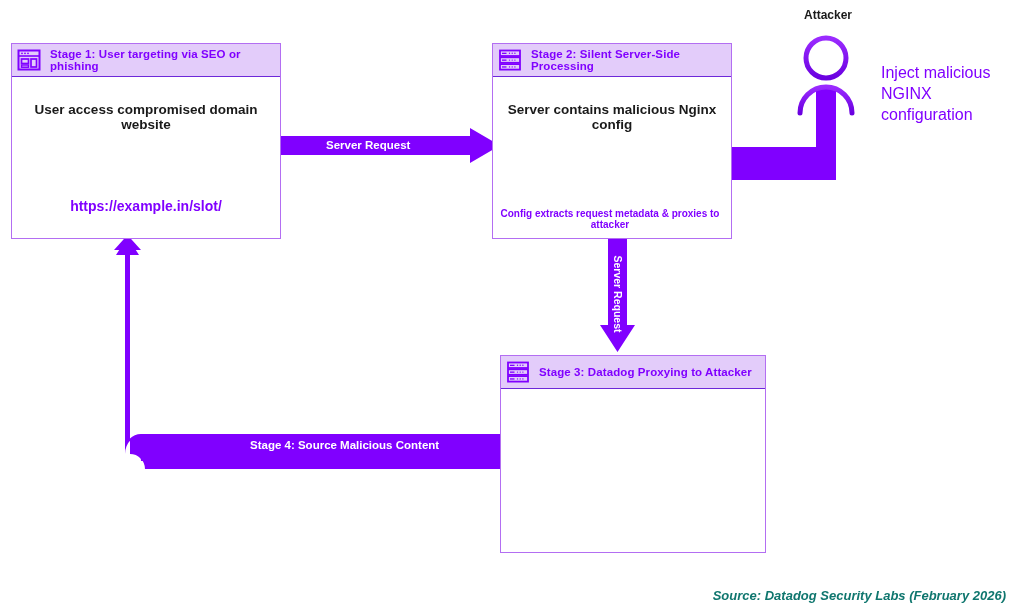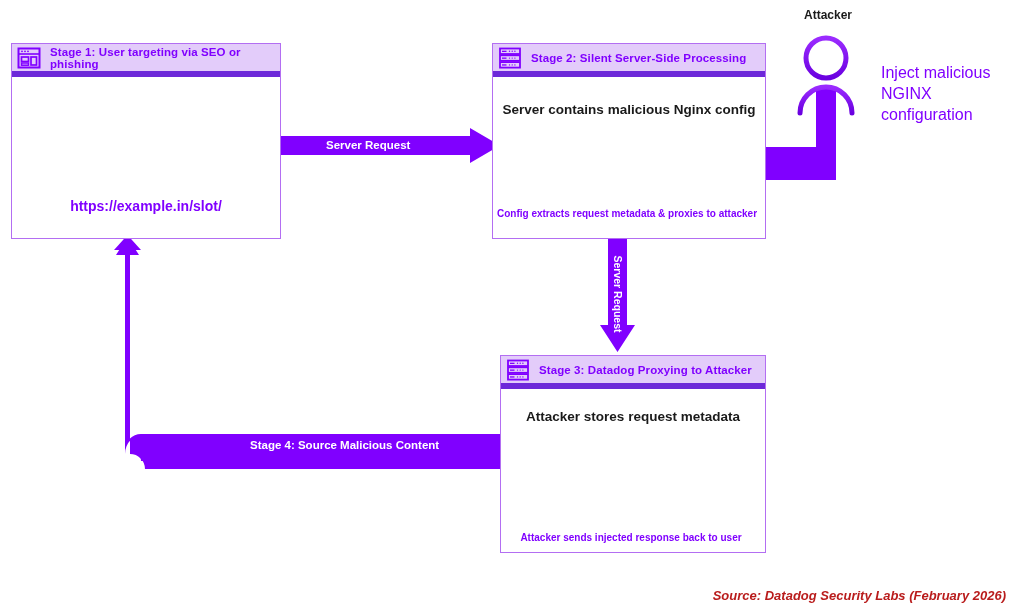--- a/index.html
+++ b/index.html
@@ -20,7 +20,7 @@
   .stage-head{
     height:33px;
     background:#e3ccfa;
-    border-bottom:6px solid #6d28d9;
+    border-bottom:1px solid #6d28d9;
     display:flex;align-items:center;
     box-sizing:border-box;
   }

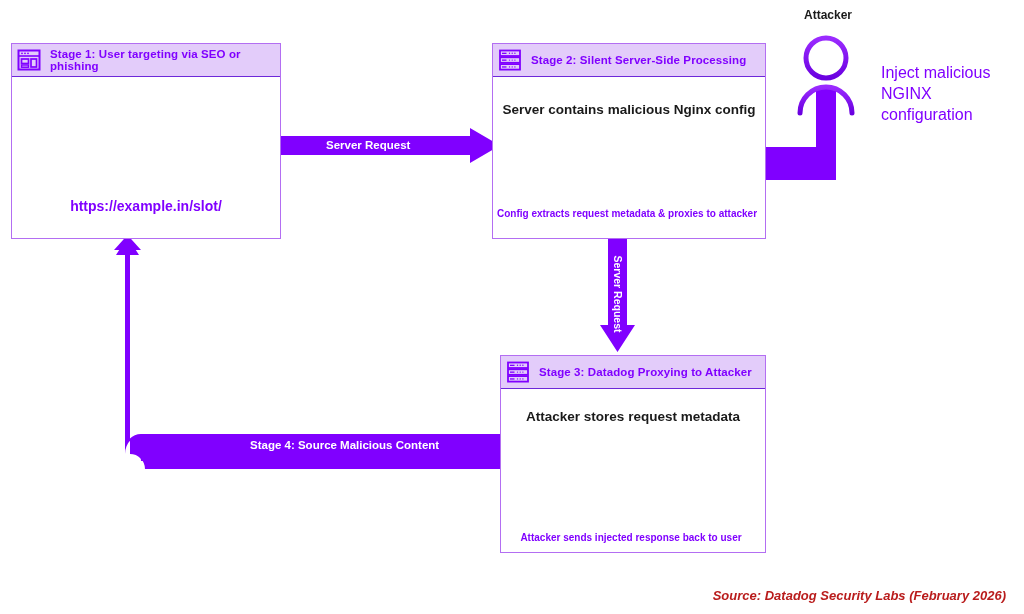--- a/index.html
+++ b/index.html
@@ -68,7 +68,7 @@
 
   
   #box1{left:11px;top:43px;width:270px;height:196px;}
-  #box2{left:492px;top:43px;width:274px;height:196px;}
+  #box2{left:492px;top:43px;width:240px;height:196px;}
   #box3{left:500px;top:355px;width:266px;height:198px;}
 
   

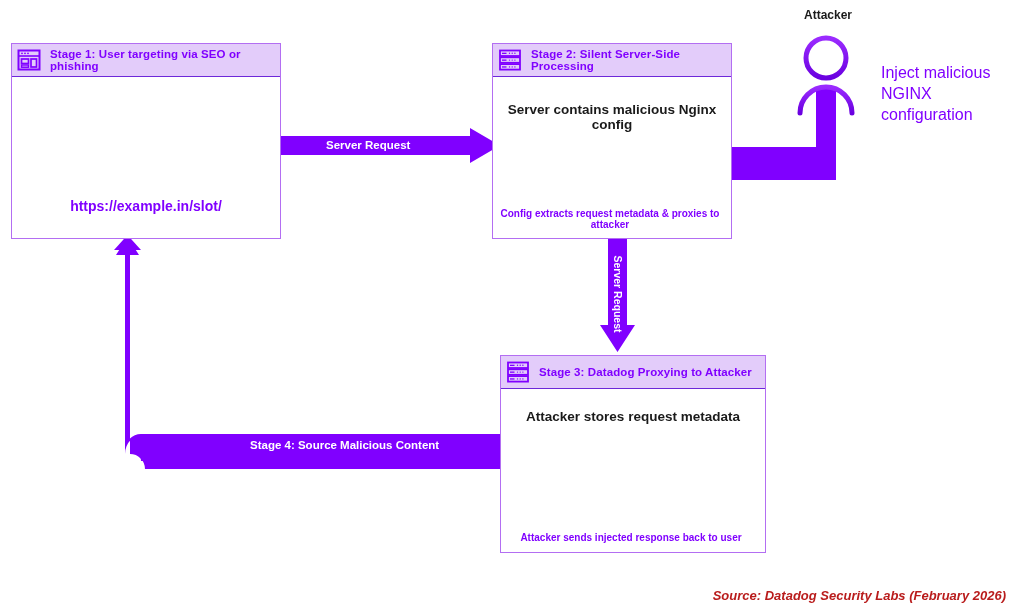--- a/index.html
+++ b/index.html
@@ -281,6 +281,7 @@
       <span class="stage-head-title">Stage 1: User targeting via SEO or phishing</span>
     </div>
     <div class="stage-body">
+      <div class="body-title" style="top:25px;">User access compromised domain website</div>
       <div class="url-text" style="top:121px;">https://example.in/slot/</div>
     </div>
   </div>

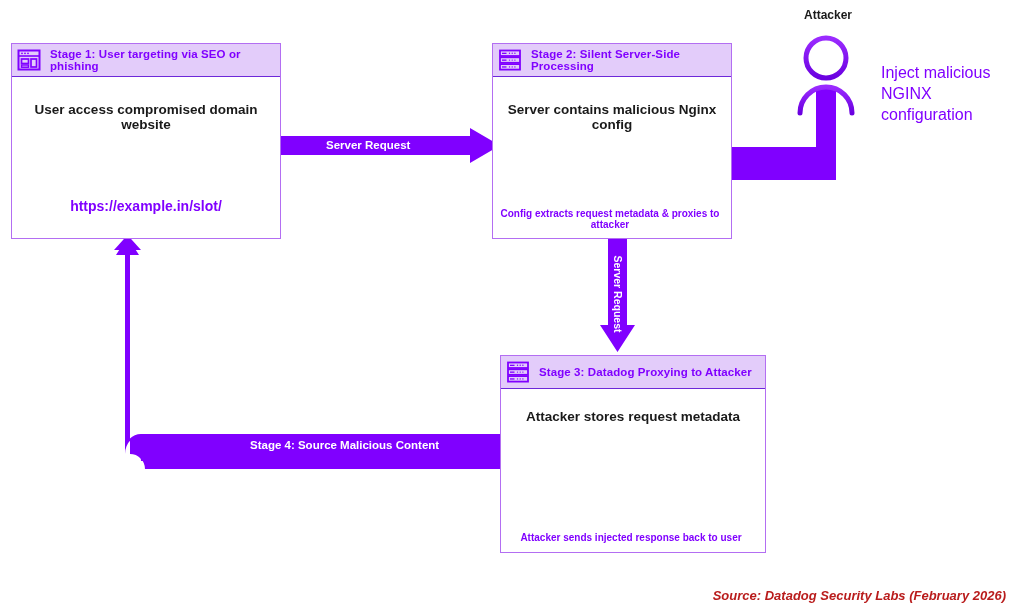--- a/index.html
+++ b/index.html
@@ -334,10 +334,6 @@
       </svg>
       <span class="stage-head-title">Stage 3: Datadog Proxying to Attacker</span>
     </div>
-    <div class="stage-body">
-      <div class="body-title" style="top:20px;">Attacker stores request metadata</div>
-      <div class="body-caption" style="top:143px;">Attacker sends injected response back to user</div>
-    </div>
   </div>
 
   <div id="attacker-group">

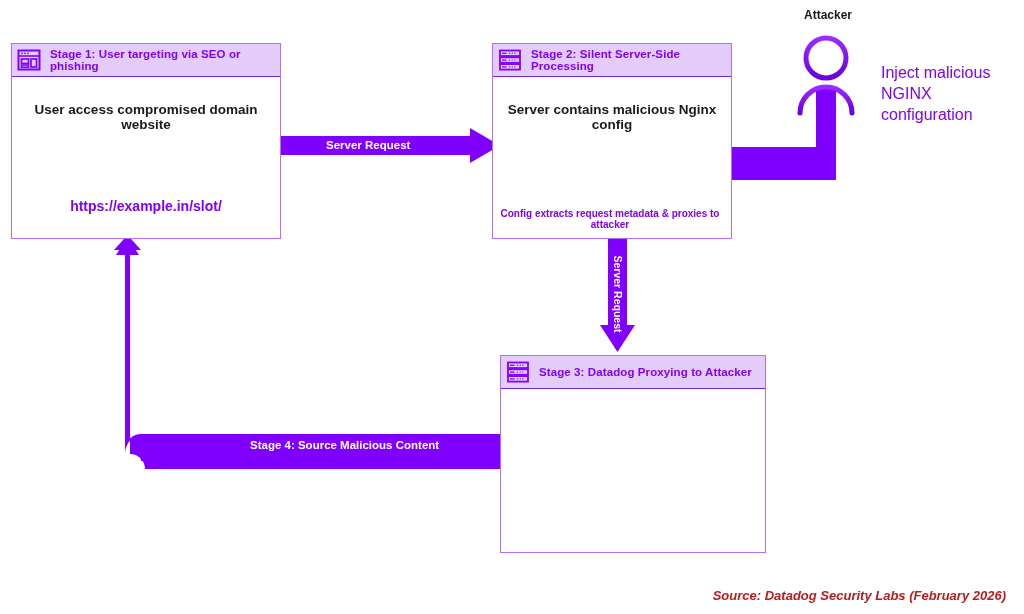--- a/index.html
+++ b/index.html
@@ -108,7 +108,7 @@
   #source-note{
     position:absolute;right:18px;bottom:11px;
     font-size:13px;font-style:italic;font-weight:bold;
-    color:#b91c1c;
+    color:#0f766e;
   }
 </style>
 </head>

